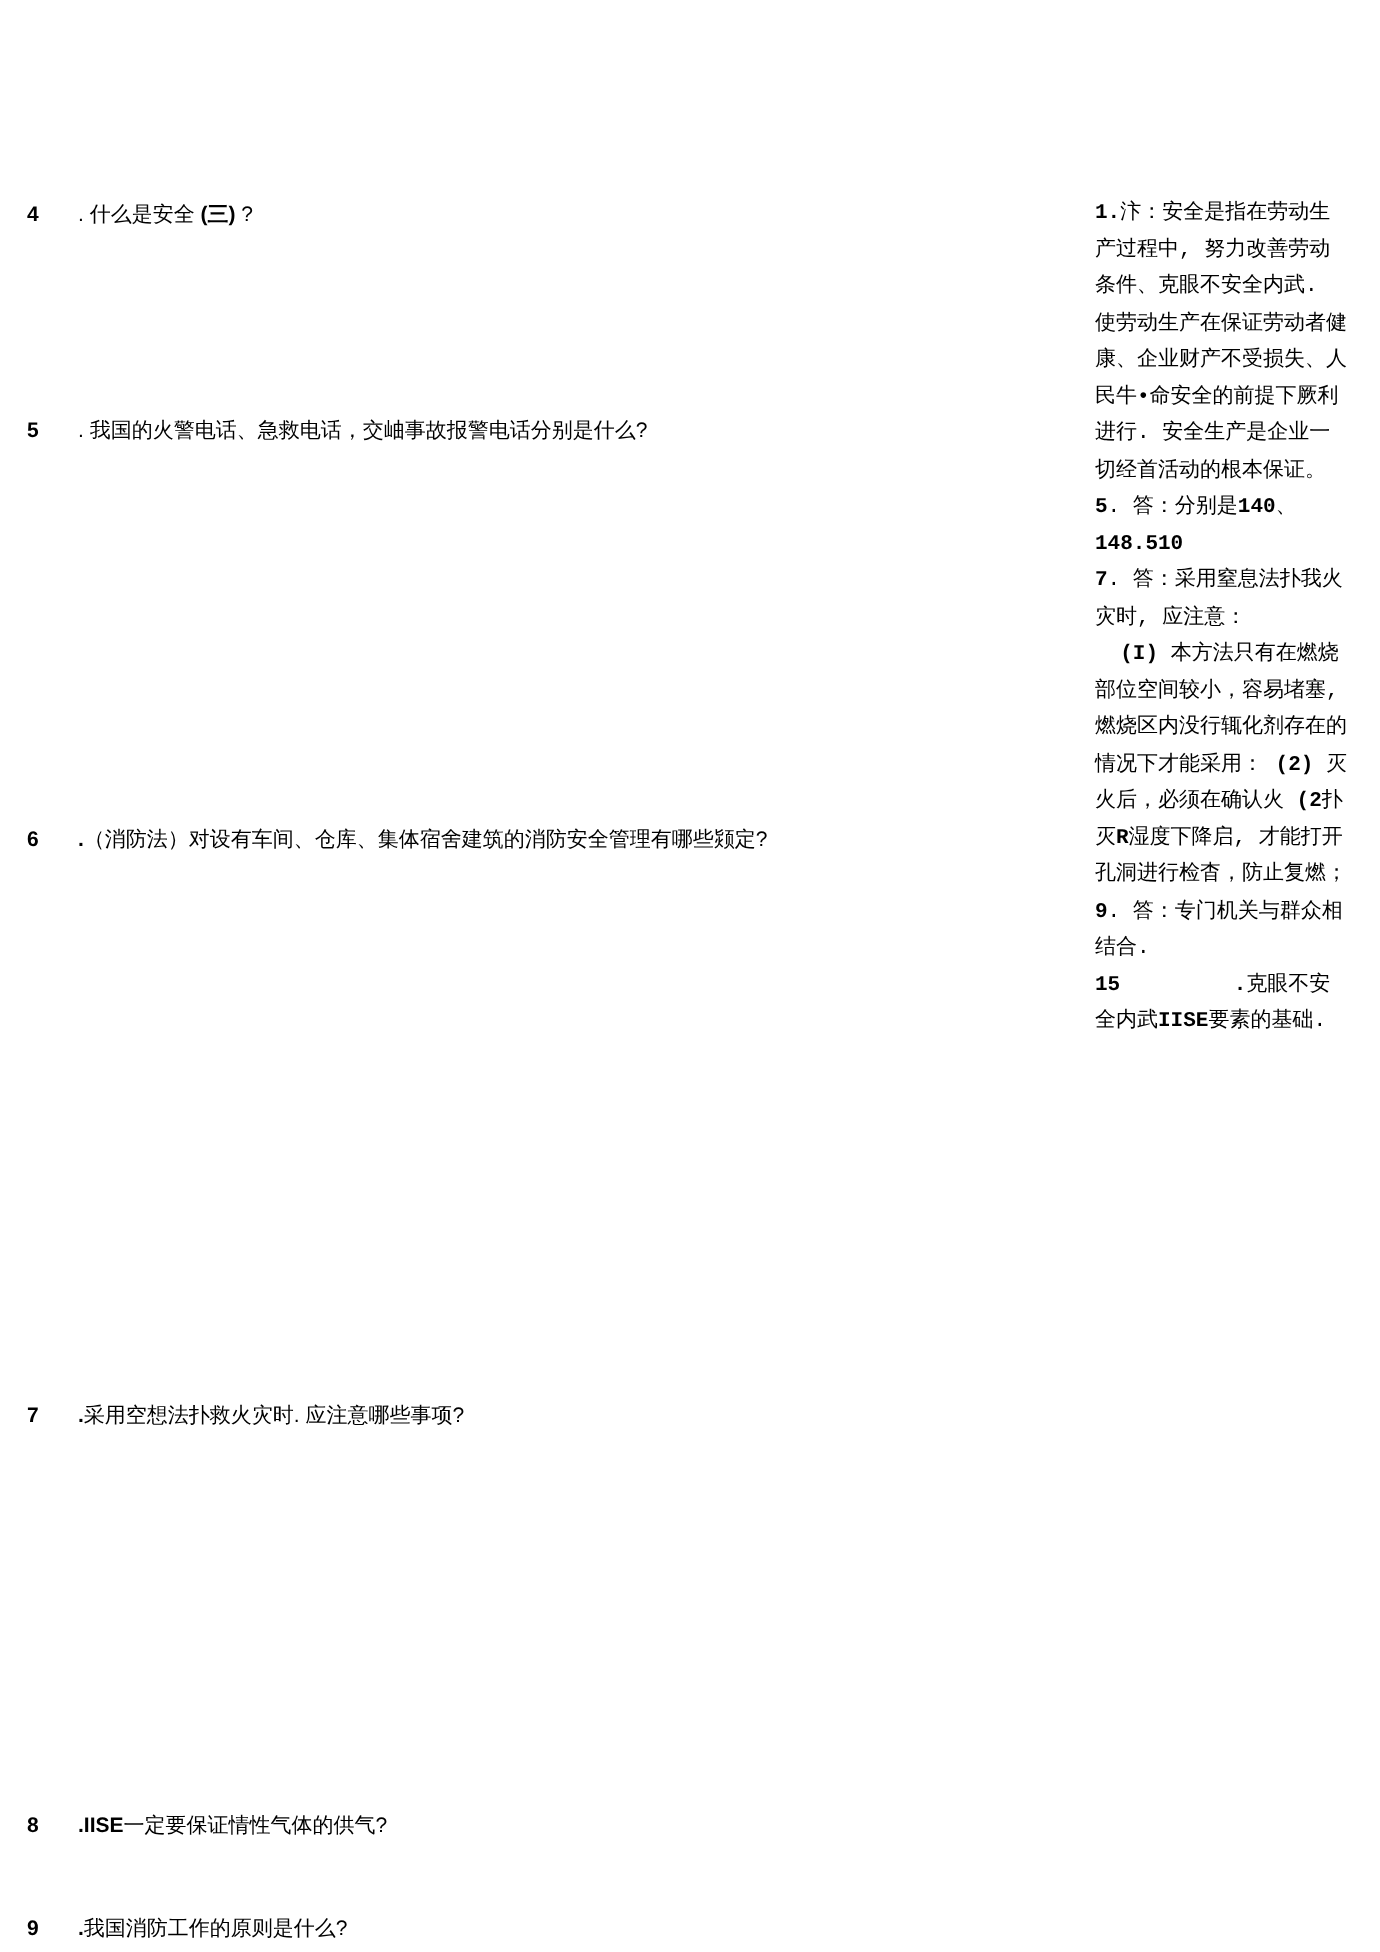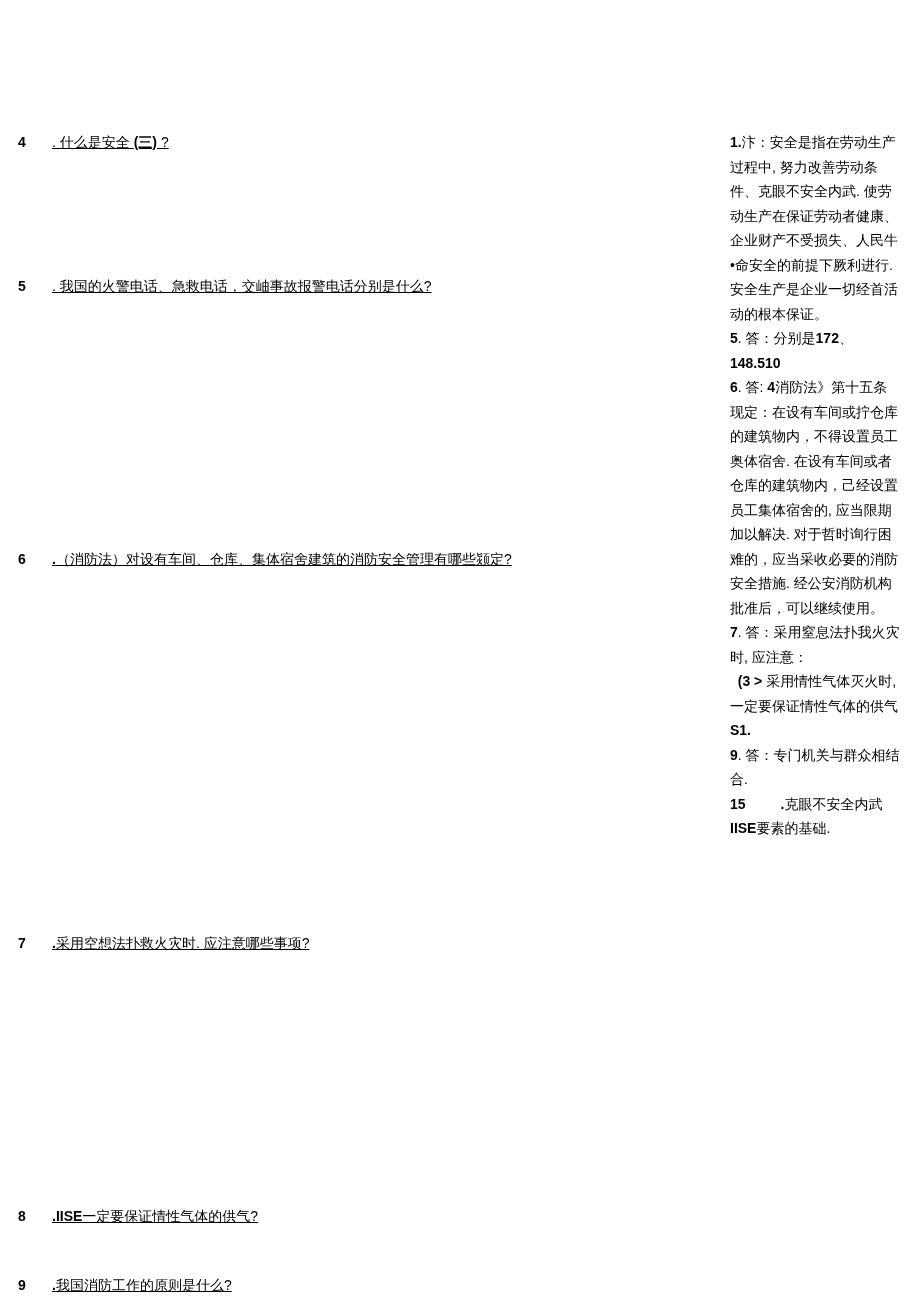--- a/index.html
+++ b/index.html
@@ -40,7 +40,6 @@
   }
   .q-text {
     flex: 1;
-    text-decoration: underline;
   }
   .bold { font-weight: bold; }
   .answers p {

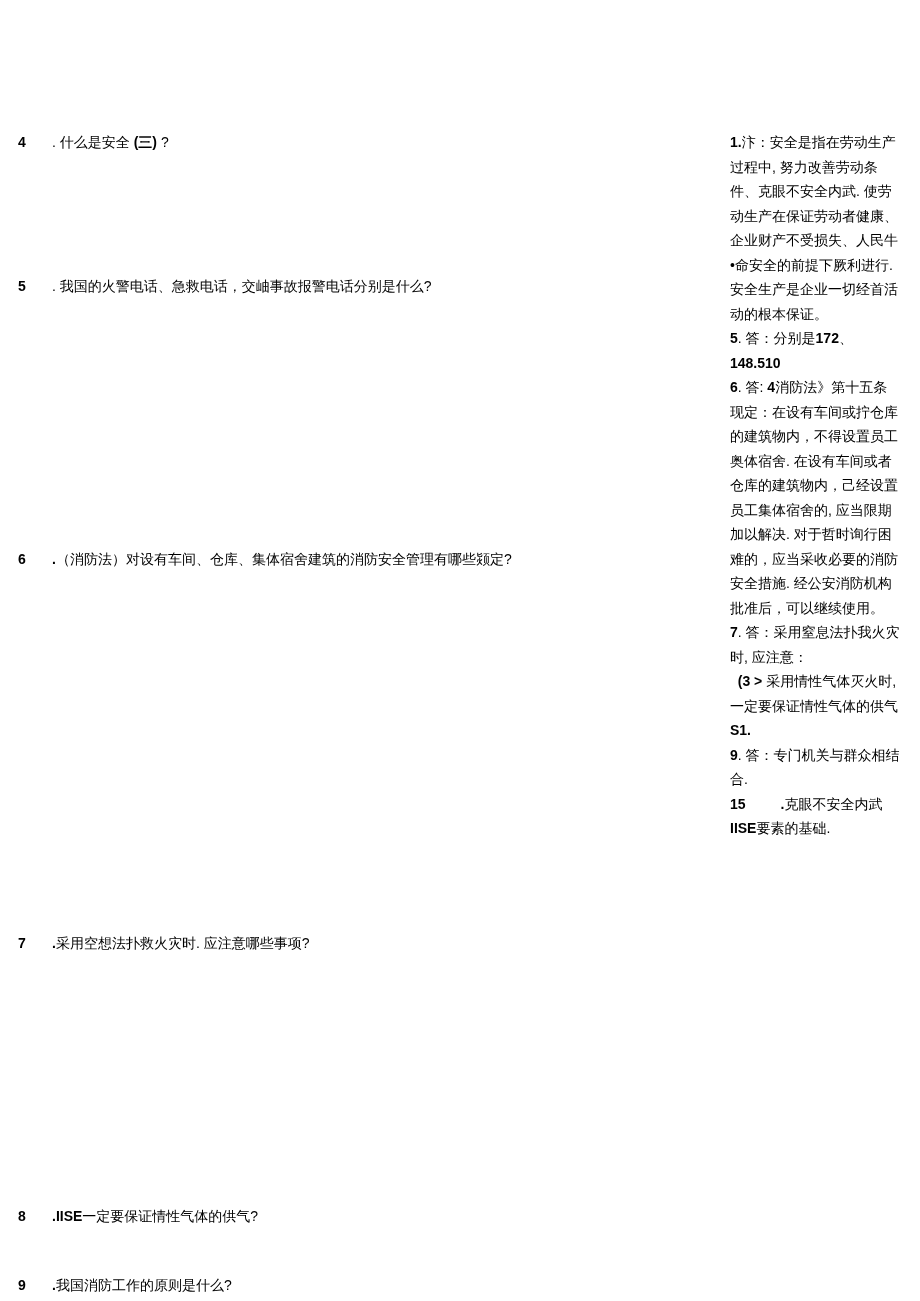--- a/index.html
+++ b/index.html
@@ -26,6 +26,7 @@
   .answers {
     width: 170px;
     box-sizing: border-box;
+    font-family: Liberation Mono, monospace;
   }
   .q-row {
     display: flex;

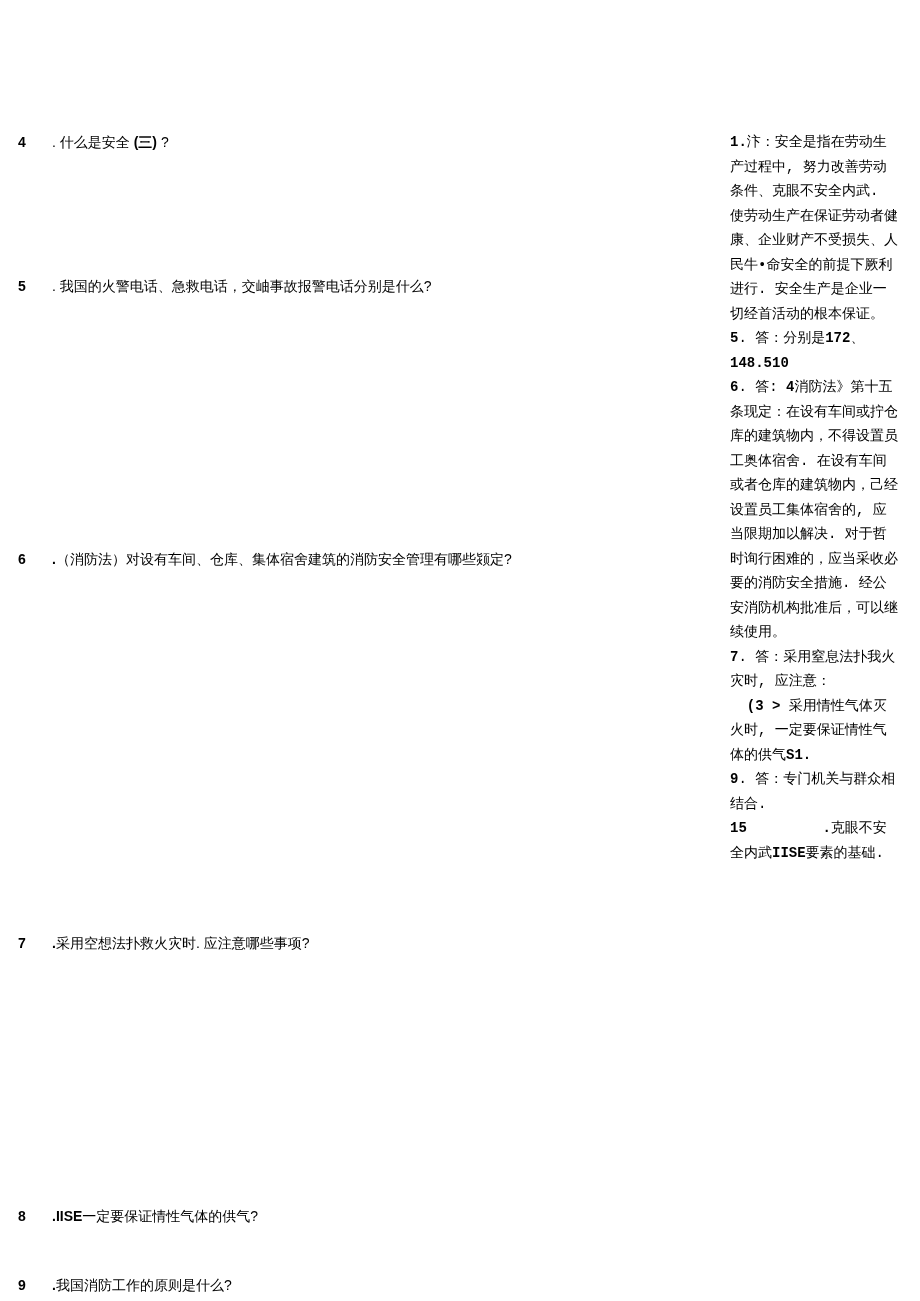--- a/index.html
+++ b/index.html
@@ -96,7 +96,7 @@
   <div class="answers">
     <p><span class="bold">1.</span><span>汴：安全是指在劳动生产过程中, 努力改善劳动条件、克眼不安全内武. 使劳动生产在保证劳动者健康、企业财产不受损失、人民牛•命安全的前提下厥利进行. 安全生产是企业一切经首活动的根本保证。</span></p>
 
-    <p><span class="bold">5</span><span>. 答：分别是</span><span class="bold">172</span><span>、</span><span class="bold">148.510</span></p>
+    <p><span class="bold">5</span><span>. 答：分别是</span><span class="bold">140</span><span>、</span><span class="bold">148.510</span></p>
 
     <p><span class="bold">6</span><span>. 答: </span><span class="bold">4</span><span>消防法》第十五条现定：在设有车间或拧仓库的建筑物内，不得设置员工奥体宿舍. 在设有车间或者仓库的建筑物内，己经设置员工集体宿舍的, 应当限期加以解决. 对于哲时询行困难的，应当采收必要的消防安全措施. 经公安消防机构批准后，可以继续使用。</span></p>
 

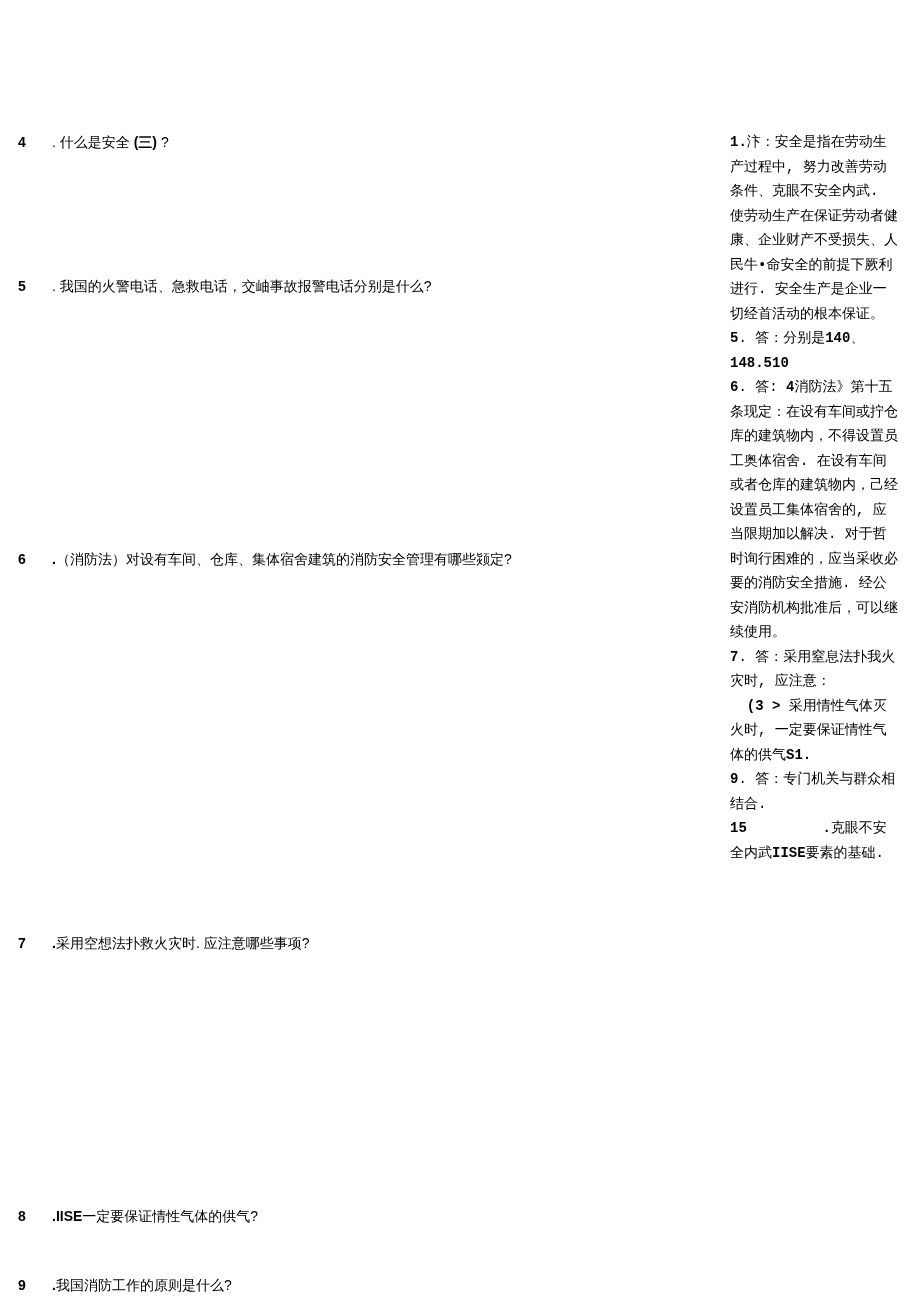--- a/index.html
+++ b/index.html
@@ -98,7 +98,6 @@
 
     <p><span class="bold">5</span><span>. 答：分别是</span><span class="bold">140</span><span>、</span><span class="bold">148.510</span></p>
 
-    <p><span class="bold">6</span><span>. 答: </span><span class="bold">4</span><span>消防法》第十五条现定：在设有车间或拧仓库的建筑物内，不得设置员工奥体宿舍. 在设有车间或者仓库的建筑物内，己经设置员工集体宿舍的, 应当限期加以解决. 对于哲时询行困难的，应当采收必要的消防安全措施. 经公安消防机构批准后，可以继续使用。</span></p>
 
     <p><span class="bold">7</span><span>. 答：采用窒息法扑我火灾时, 应注意：</span></p>
     <p>&nbsp;&nbsp;<span class="bold">(3 &gt;</span><span> 采用情性气体灭火时, 一定要保证情性气体的供气</span><span class="bold">S1.</span></p>

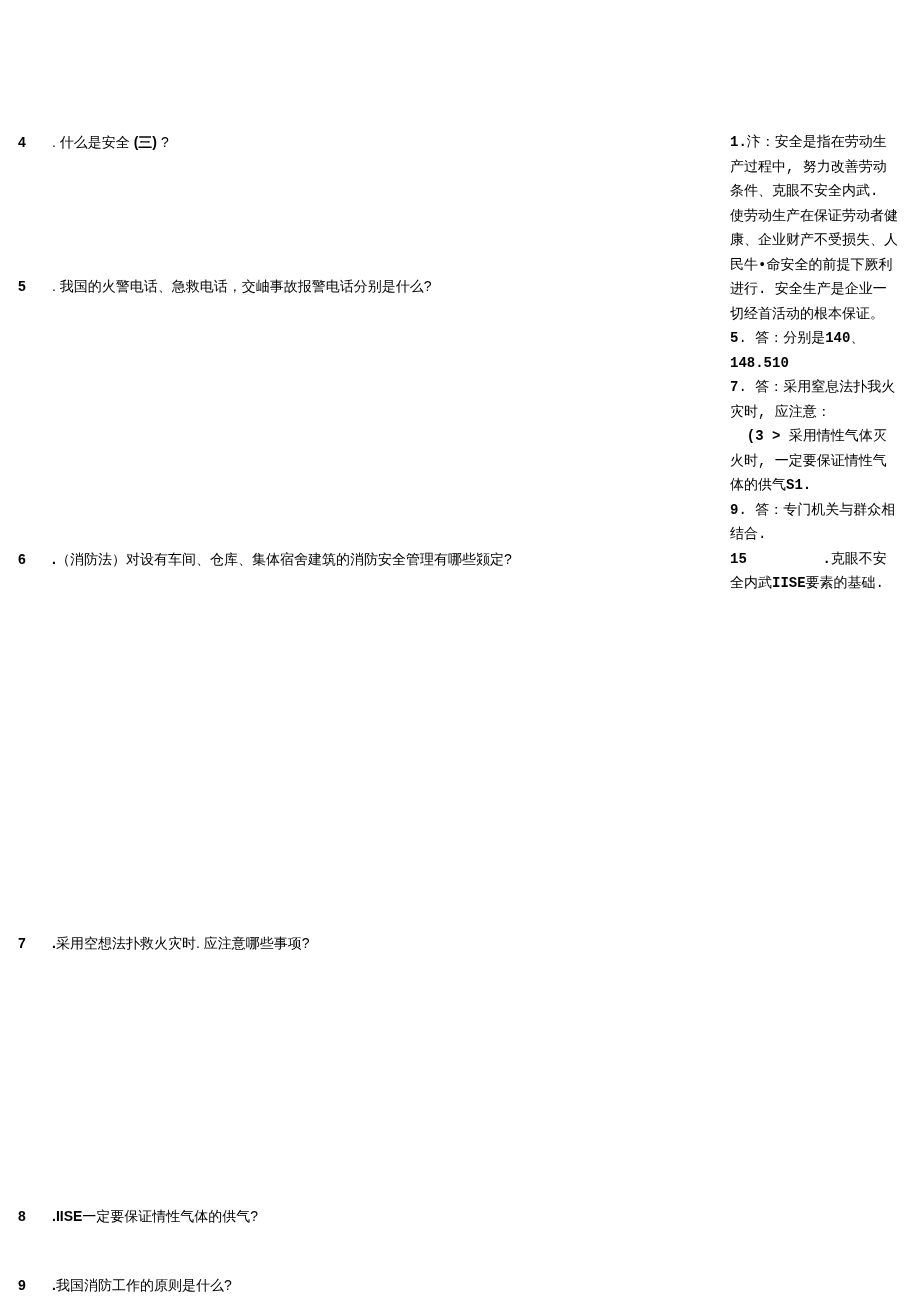--- a/index.html
+++ b/index.html
@@ -100,6 +100,7 @@
 
 
     <p><span class="bold">7</span><span>. 答：采用窒息法扑我火灾时, 应注意：</span></p>
+    <p>&nbsp;&nbsp;<span class="bold">(I)</span><span> 本方法只有在燃烧部位空间较小，容易堵塞, 燃烧区内没行辄化剂存在的情况下才能采用：  </span><span class="bold">(2)</span><span> 灭火后，必须在确认火 </span><span class="bold">(2</span><span>扑灭</span><span class="bold">R</span><span>湿度下降启, 才能打开孔洞进行检杳，防止复燃；</span></p>
     <p>&nbsp;&nbsp;<span class="bold">(3 &gt;</span><span> 采用情性气体灭火时, 一定要保证情性气体的供气</span><span class="bold">S1.</span></p>
 
 

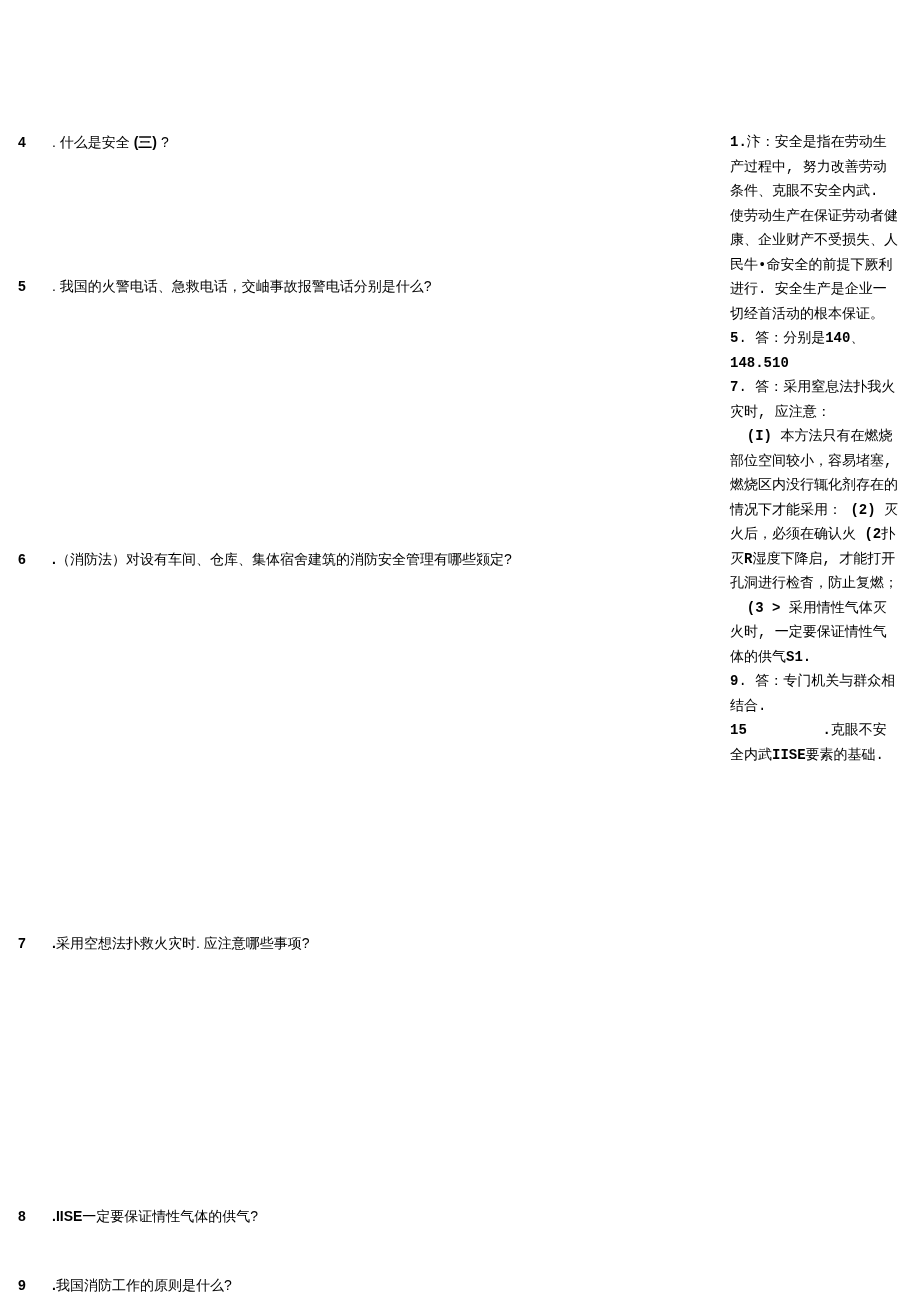--- a/index.html
+++ b/index.html
@@ -101,7 +101,6 @@
 
     <p><span class="bold">7</span><span>. 答：采用窒息法扑我火灾时, 应注意：</span></p>
     <p>&nbsp;&nbsp;<span class="bold">(I)</span><span> 本方法只有在燃烧部位空间较小，容易堵塞, 燃烧区内没行辄化剂存在的情况下才能采用：  </span><span class="bold">(2)</span><span> 灭火后，必须在确认火 </span><span class="bold">(2</span><span>扑灭</span><span class="bold">R</span><span>湿度下降启, 才能打开孔洞进行检杳，防止复燃；</span></p>
-    <p>&nbsp;&nbsp;<span class="bold">(3 &gt;</span><span> 采用情性气体灭火时, 一定要保证情性气体的供气</span><span class="bold">S1.</span></p>
 
 
     <p><span class="bold">9</span><span>. 答：专门机关与群众相结合.</span></p>

